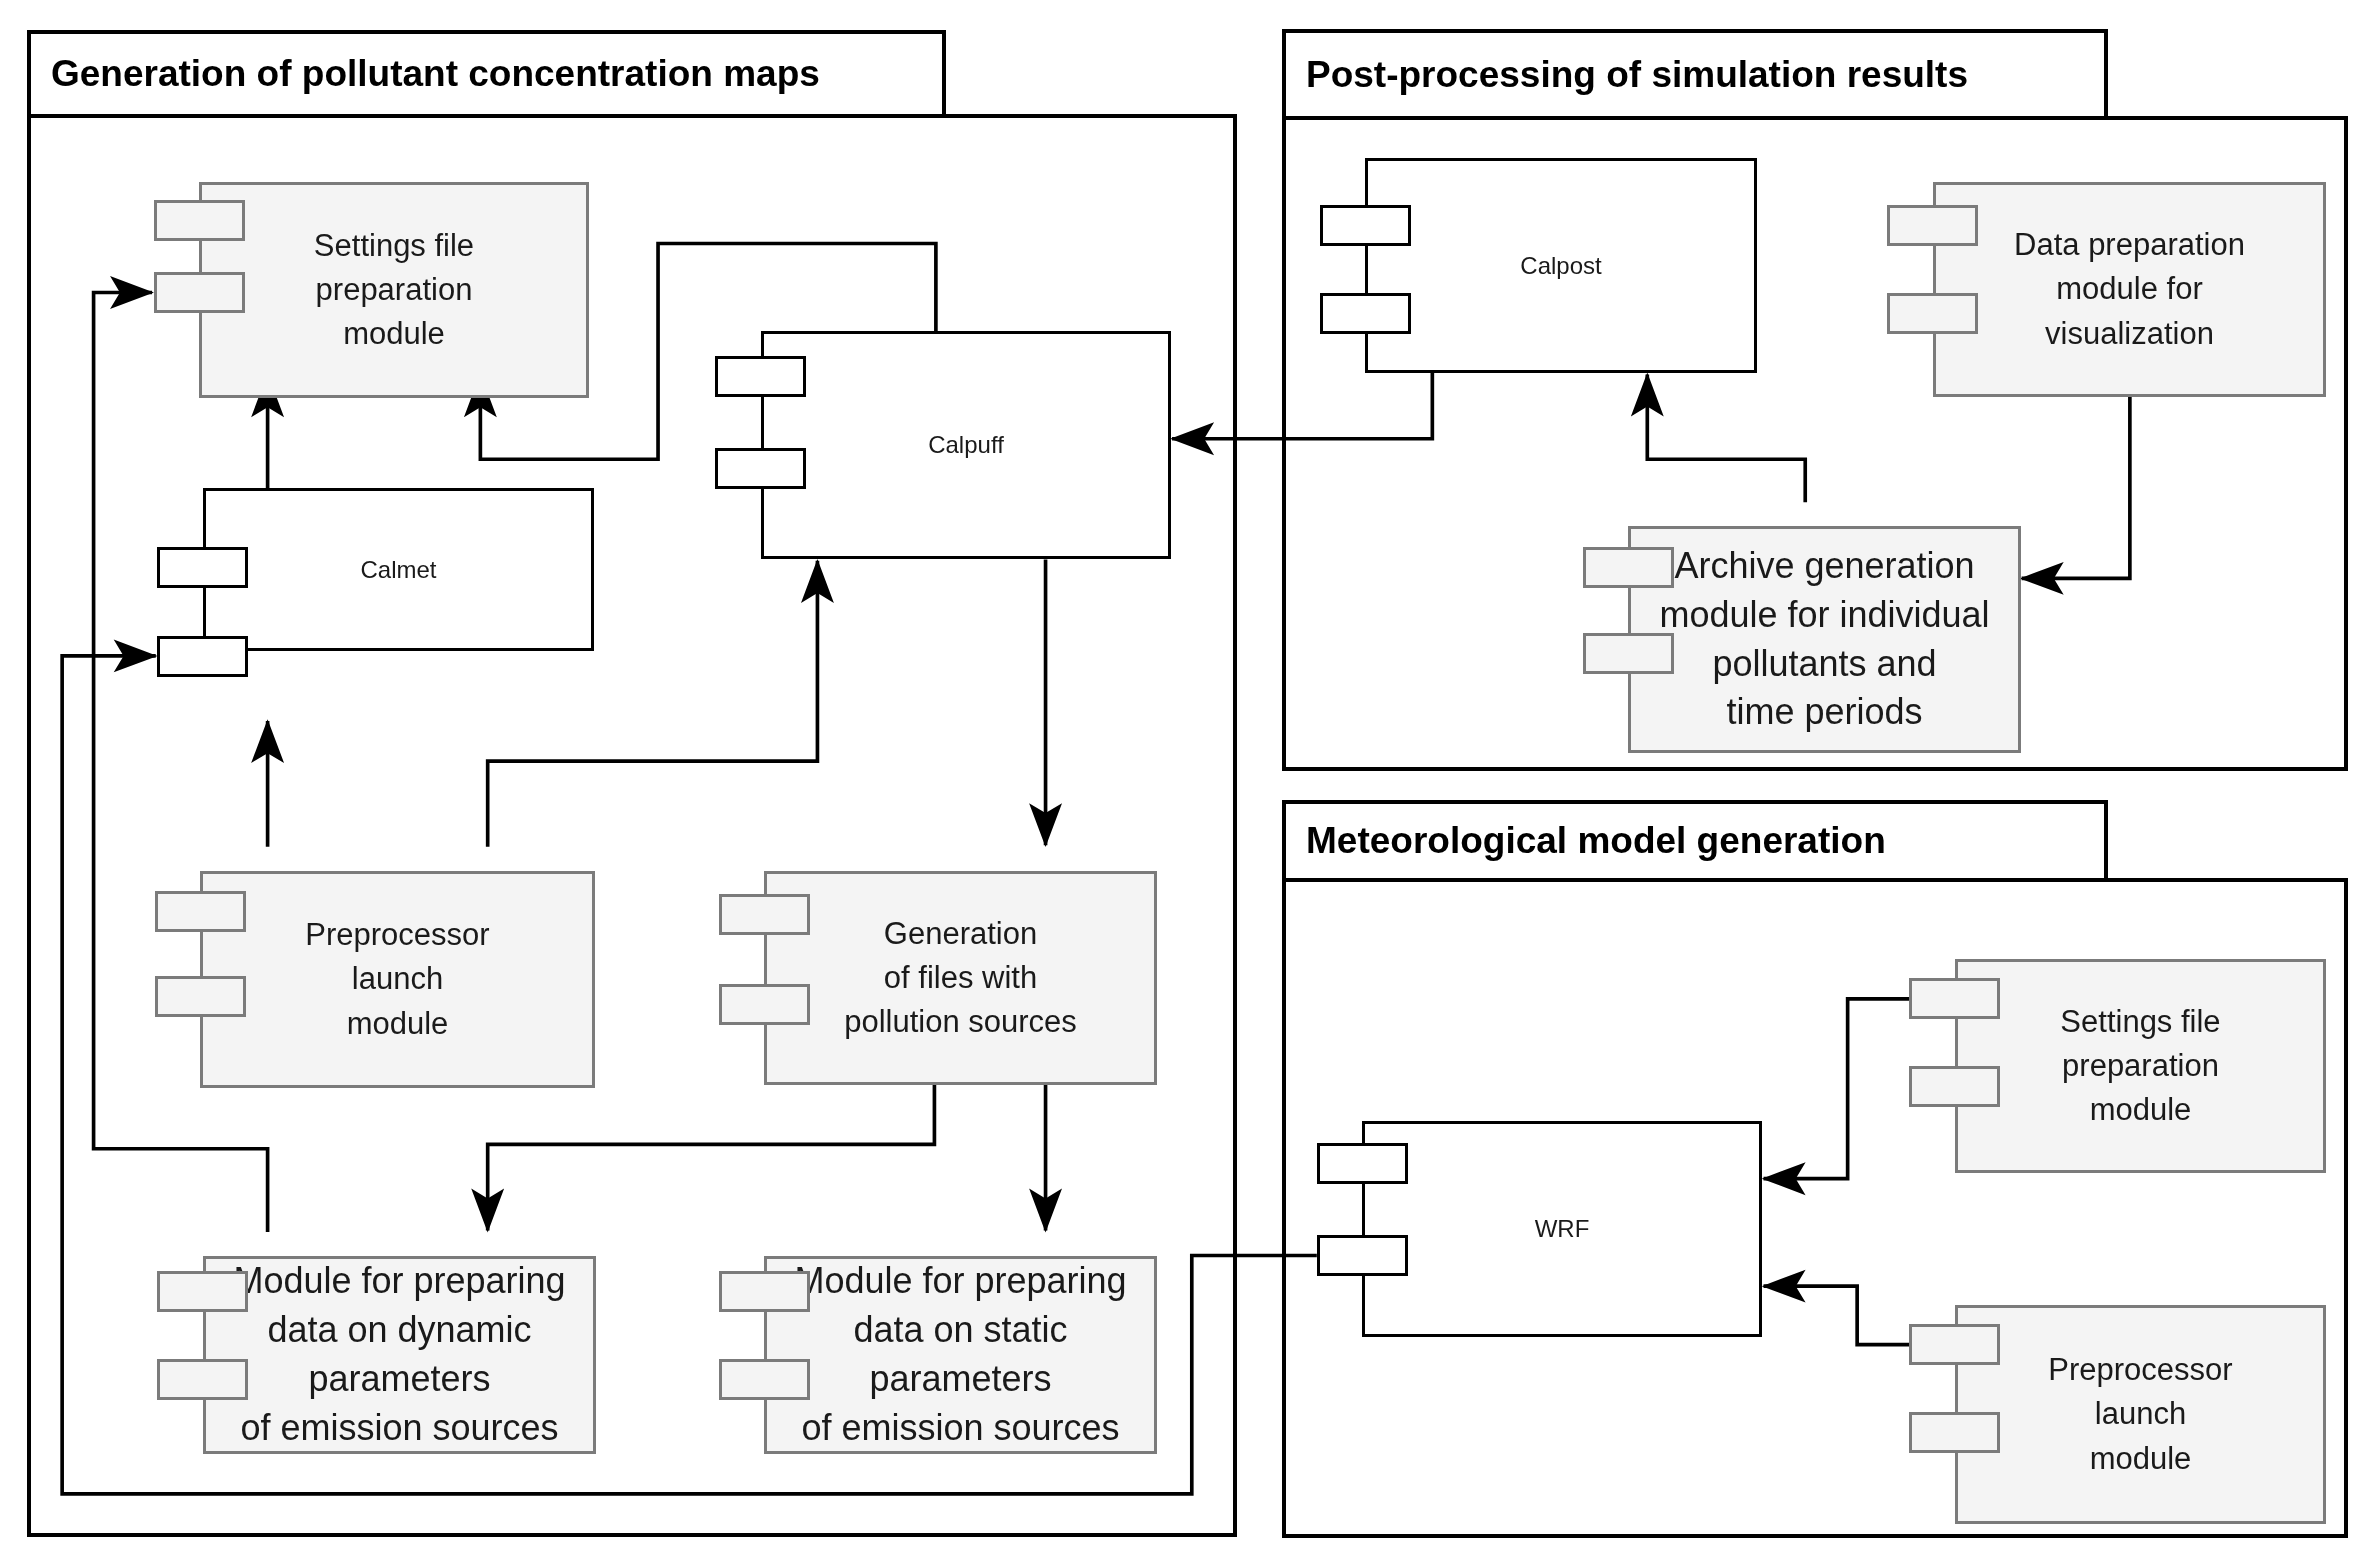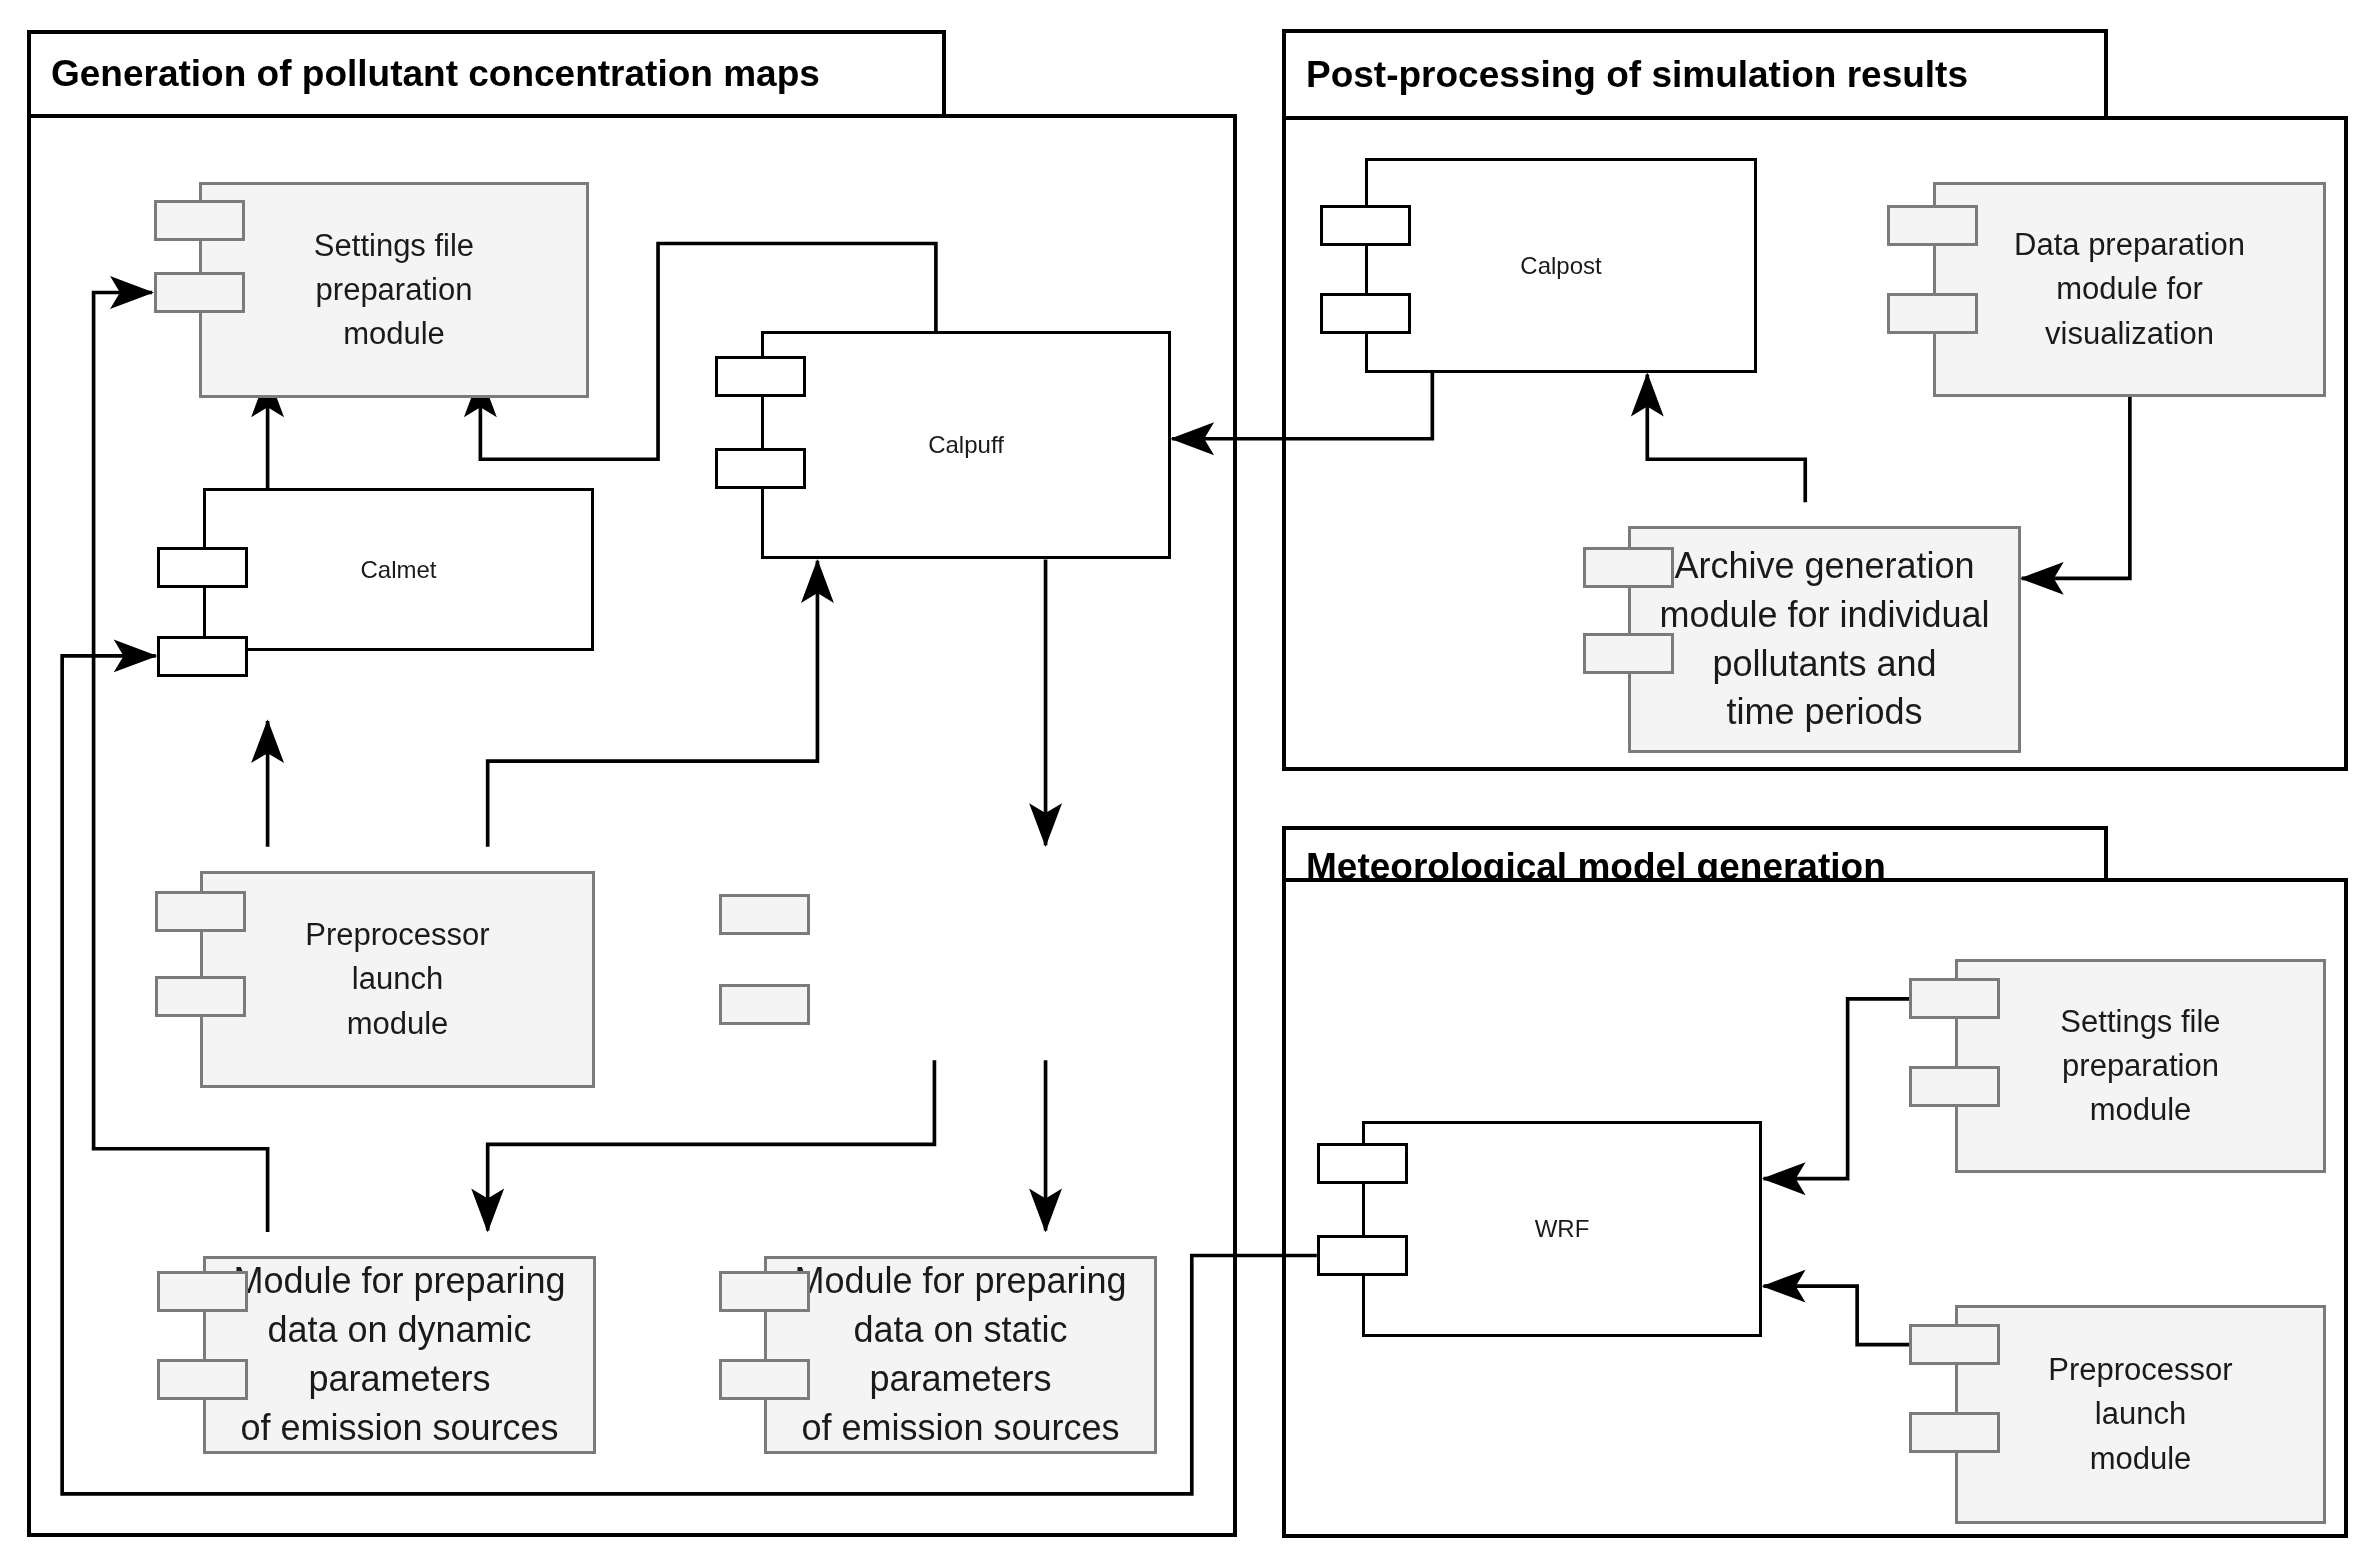--- a/index.html
+++ b/index.html
@@ -41,7 +41,7 @@
   </div>
   <div class="pkg-body" style="left:1282px;top:116px;width:1066px;height:655px;"></div>
 
-  <div class="pkg-tab" style="left:1282px;top:800px;width:826px;height:82px;margin-top:26px;">
+  <div class="pkg-tab" style="left:1282px;top:800px;width:826px;height:82px;">
     <span class="pkg-title">Meteorological model generation</span>
   </div>
   <div class="pkg-body" style="left:1282px;top:878px;width:1066px;height:660px;"></div>

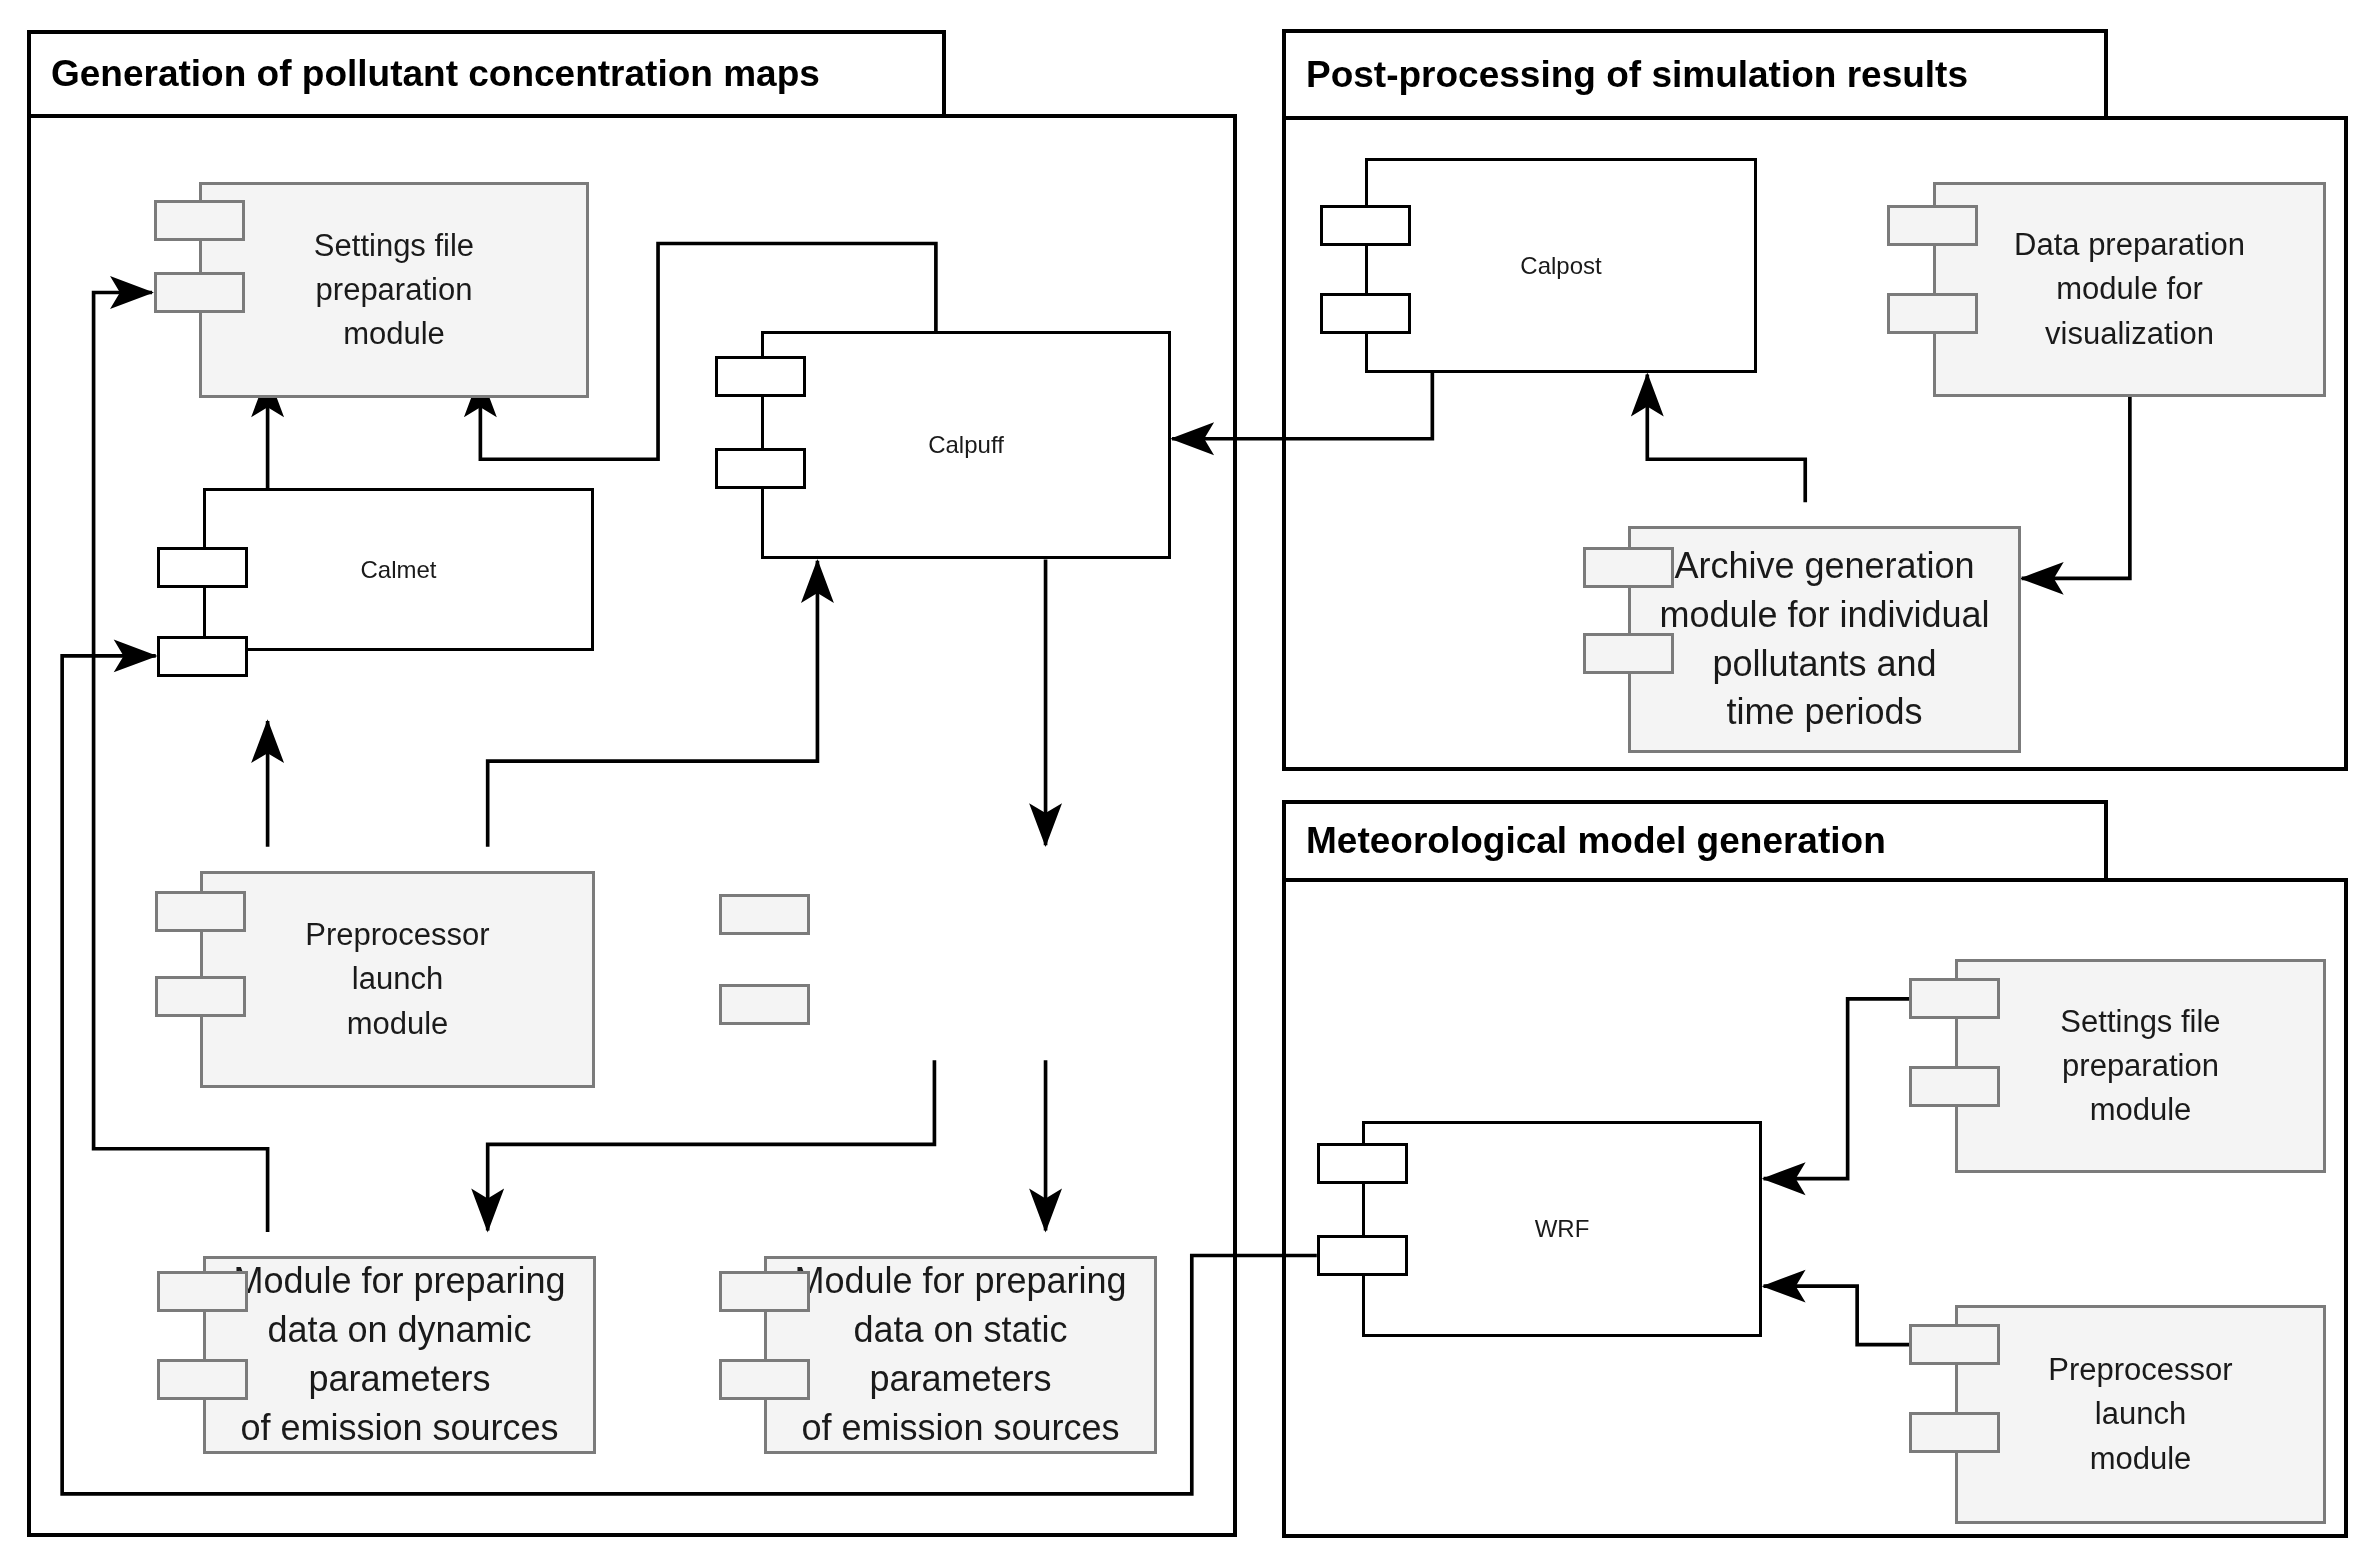--- a/index.html
+++ b/index.html
@@ -86,6 +86,11 @@
 launch
 module</div>
   </div>
+  <div class="comp module" style="left:764px;top:847px;width:393px;height:214px;">
+    <div class="label">Generation
+of files with
+pollution sources</div>
+  </div>
   <div class="comp module dense" style="left:203px;top:1232px;width:393px;height:198px;">
     <div class="label">Module for preparing
 data on dynamic

